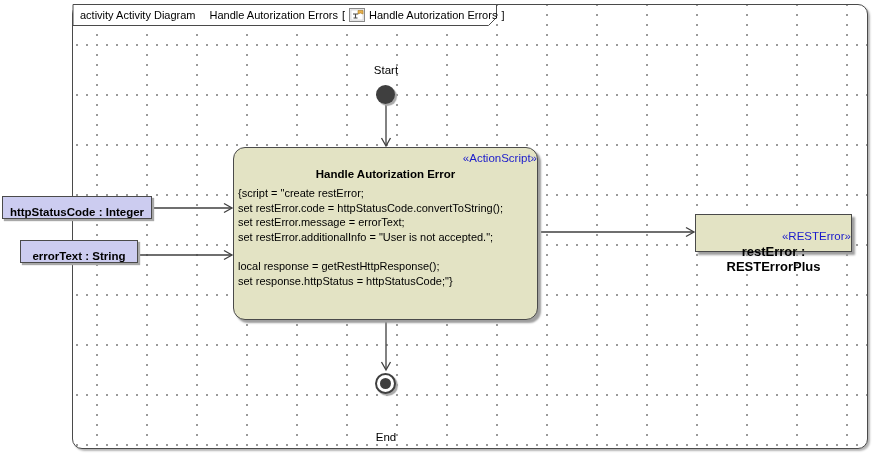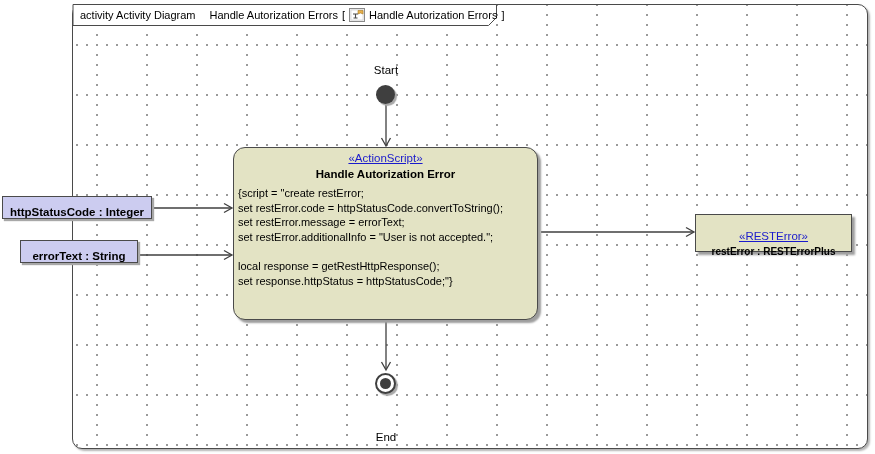--- a/index.html
+++ b/index.html
@@ -71,7 +71,7 @@
     padding-top:3px;
   }
   .stereotype{
-    text-align:center;color:#1a1acc;font-size:11.5px;line-height:15px;text-decoration:underline;
+    text-align:right;color:#1a1acc;font-size:11.5px;line-height:15px;
   }
   .node-name{
     text-align:center;font-weight:bold;font-size:11.5px;line-height:16px;

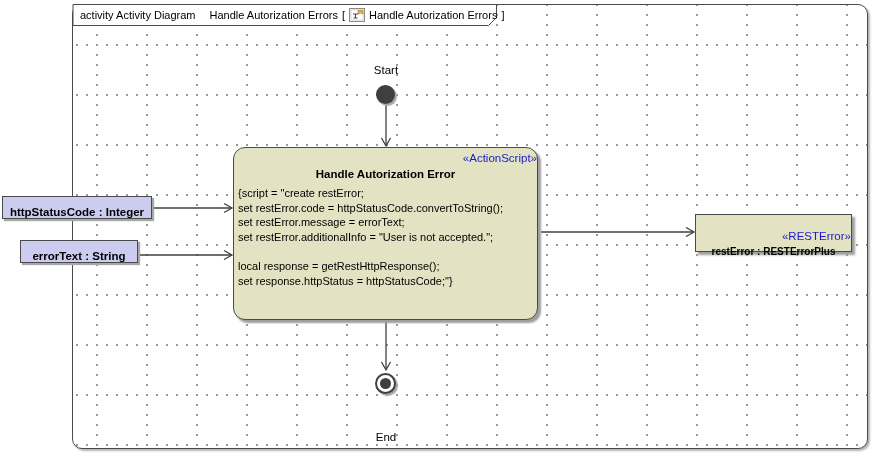--- a/index.html
+++ b/index.html
@@ -103,7 +103,7 @@
     padding-top:14px;
   }
   .rest-node .stereotype{line-height:15px;}
-  .rest-node .node-name{line-height:15px;font-size:10px;}
+  .rest-node .node-name{line-height:15px;font-size:13px;}
 </style>
 </head>
 <body>

